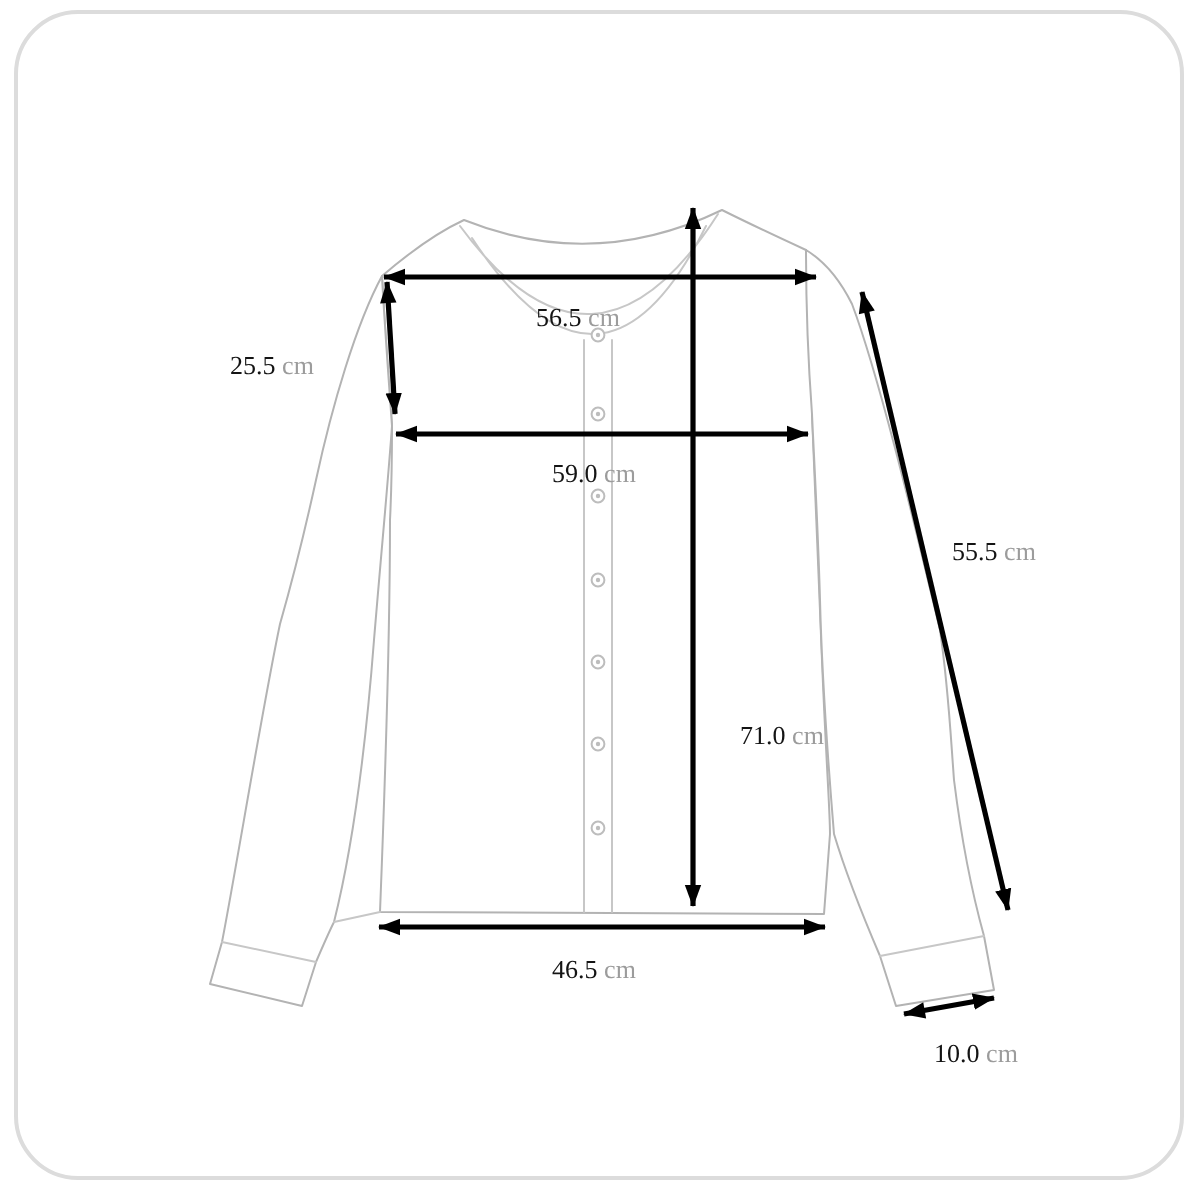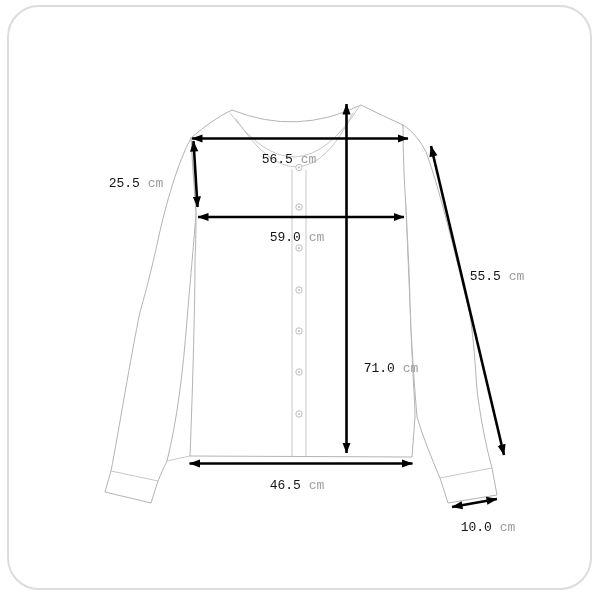--- a/index.html
+++ b/index.html
@@ -4,7 +4,7 @@
 <style>
   html,body{margin:0;padding:0;background:#ffffff;}
   .stage{position:relative;width:600px;height:600px;background:#ffffff;overflow:hidden;
-         font-family:Liberation Mono, monospace;}
+         font-family:Liberation Serif, serif;}
   .card{position:absolute;left:7px;top:5px;width:585px;height:585px;box-sizing:border-box;
         border:2px solid #dcdcdc;border-radius:32px;background:#ffffff;}
   svg.diagram{position:absolute;left:0;top:0;width:600px;height:600px;}

